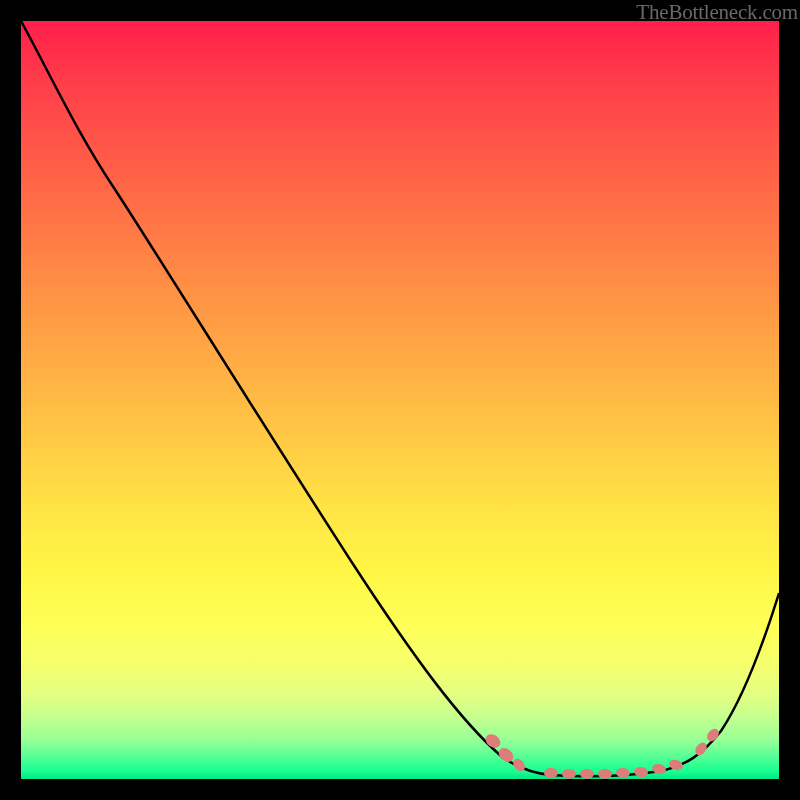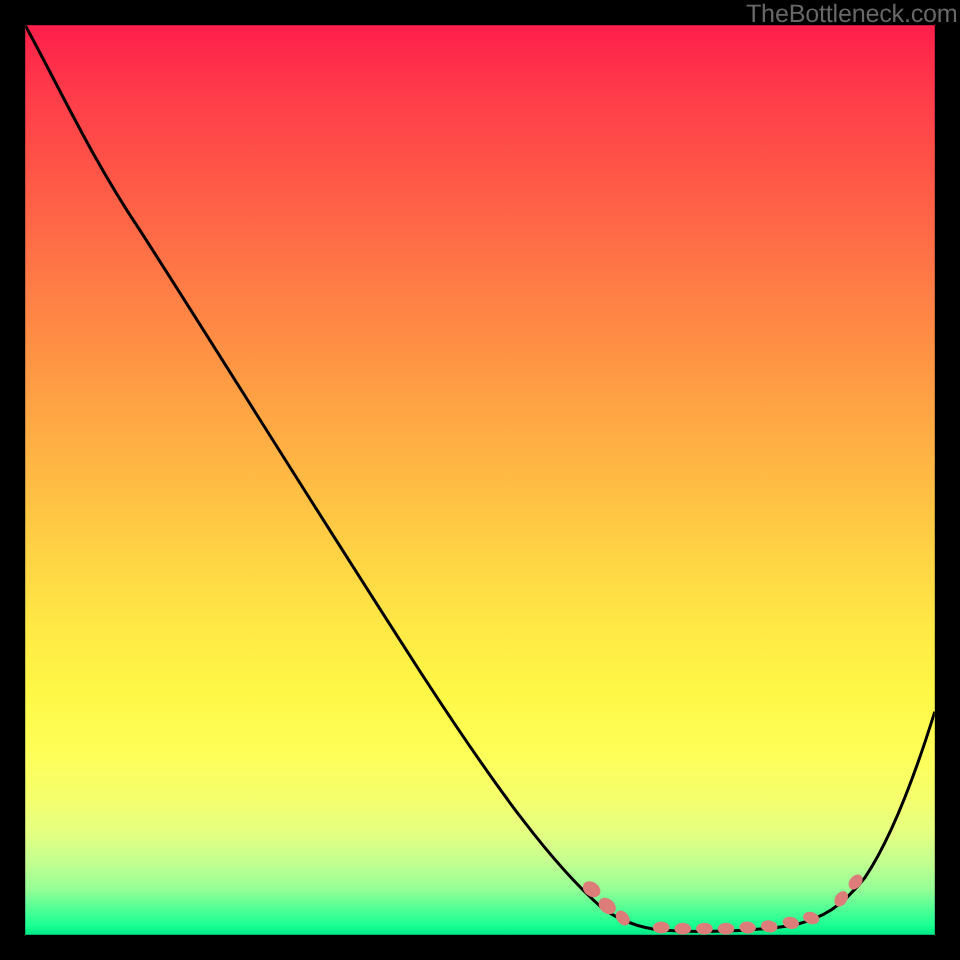--- a/index.html
+++ b/index.html
@@ -49,7 +49,7 @@
     top: 0;
     right: 2px;
     color: #686868;
-    font-family: Liberation Sans, sans-serif;
+    font-family: Liberation Serif, serif;
     font-size: 21px;
     font-weight: 400;
     letter-spacing: -0.2px;

